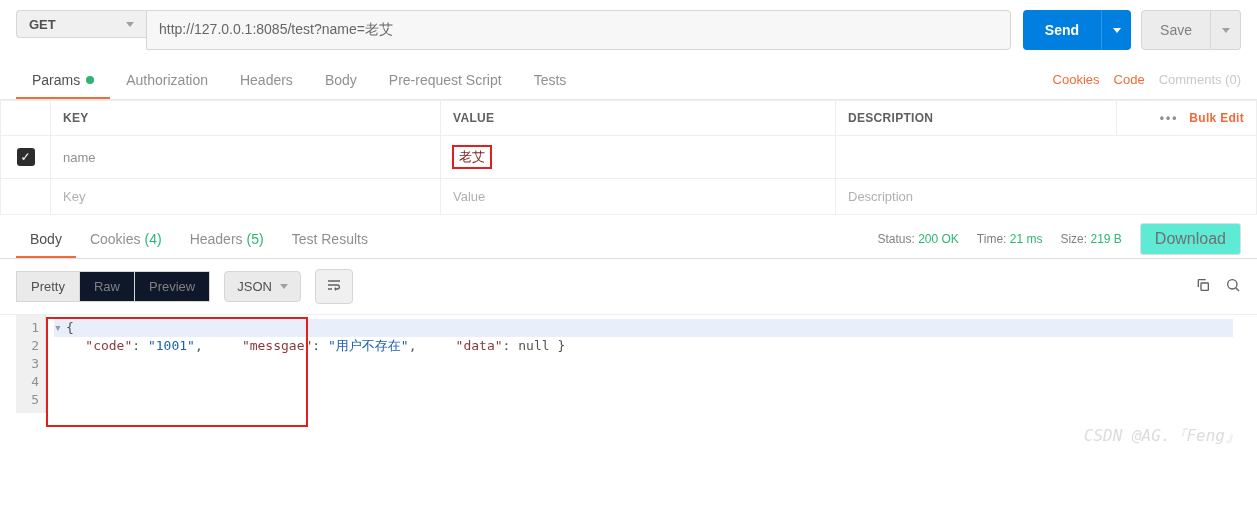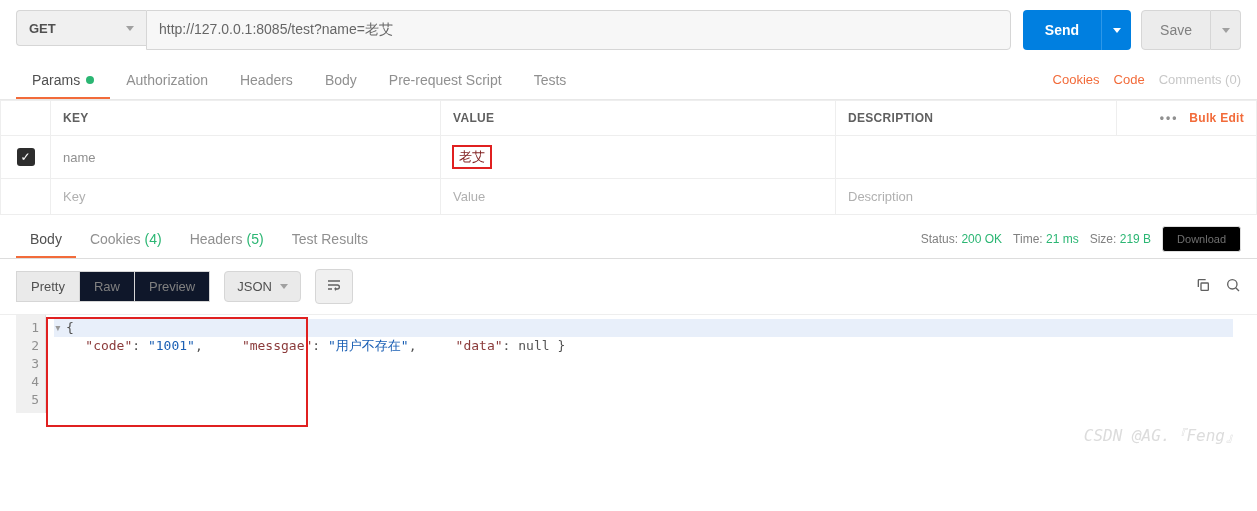--- a/index.html
+++ b/index.html
@@ -5,7 +5,7 @@
 * { box-sizing: border-box; margin: 0; padding: 0; }
 body { font-family: "Helvetica Neue", Arial, sans-serif; font-size: 13px; color: #505050; background: #fff; width: 1257px; }
 .topbar { display: flex; align-items: stretch; padding: 10px 16px; gap: 0; background: #fff; }
-.method-select { display: flex; align-items: center; justify-content: space-between; background: #f0f0f0; border: 1px solid #d6d6d6; border-right: none; border-radius: 4px 0 0 4px; padding: 13px 12px; width: 130px; height: 36px; cursor: pointer; }
+.method-select { display: flex; align-items: center; justify-content: space-between; background: #f0f0f0; border: 1px solid #d6d6d6; border-right: none; border-radius: 4px 0 0 4px; padding: 13px 12px; width: 130px; height: 28px; cursor: pointer; }
 .method-select .label { font-weight: 600; color: #505050; }
 .caret { width: 0; height: 0; border-left: 4px solid transparent; border-right: 4px solid transparent; border-top: 5px solid #a0a0a0; }
 .url-input { flex: 1; border: 1px solid #d6d6d6; border-radius: 0 4px 4px 0; padding: 0 12px; height: 40px; background: #f7f7f7; color: #666; outline: none; font-size: 14px; }

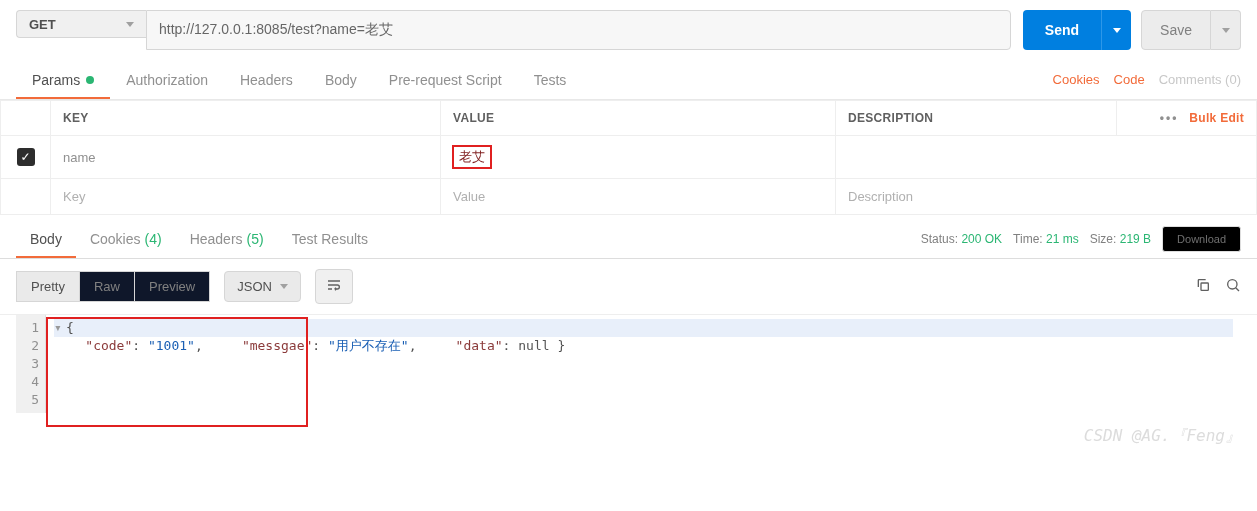--- a/index.html
+++ b/index.html
@@ -37,7 +37,7 @@
 .resp-tab { padding: 0 14px; height: 100%; display: flex; align-items: center; color: #909090; cursor: pointer; font-size: 14px; gap: 4px; }
 .resp-tab.active { color: #505050; font-weight: 500; box-shadow: inset 0 -2px 0 #f26b3a; }
 .badge { color: #2bb673; }
-.resp-meta { margin-left: auto; display: flex; align-items: center; gap: 11px; color: #808080; font-size: 12px; }
+.resp-meta { margin-left: auto; display: flex; align-items: center; gap: 18px; color: #808080; font-size: 12px; }
 .resp-meta .val { color: #2bb673; }
 .btn-download { background: #000000; border: 1px solid #dedede; border-radius: 3px; padding: 6px 14px; color: #707070; cursor: pointer; font-size: 11px; }
 .view-bar { display: flex; align-items: center; padding: 10px 16px; gap: 0; border-bottom: 1px solid #eee; }

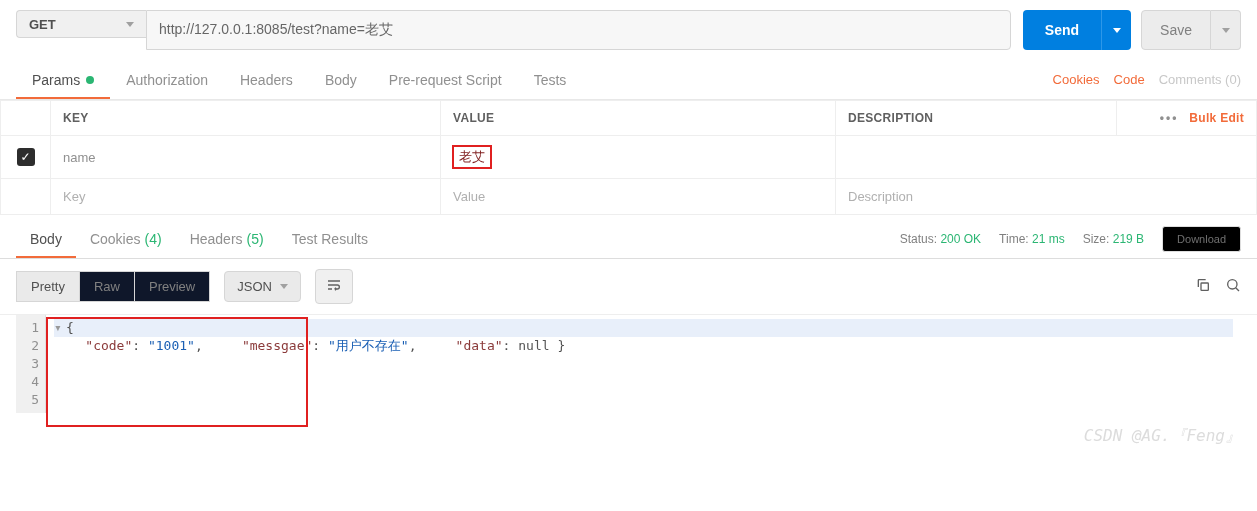--- a/index.html
+++ b/index.html
@@ -39,7 +39,7 @@
 .badge { color: #2bb673; }
 .resp-meta { margin-left: auto; display: flex; align-items: center; gap: 18px; color: #808080; font-size: 12px; }
 .resp-meta .val { color: #2bb673; }
-.btn-download { background: #000000; border: 1px solid #dedede; border-radius: 3px; padding: 6px 14px; color: #707070; cursor: pointer; font-size: 11px; }
+.btn-download { background: #5eead4; border: 1px solid #dedede; border-radius: 3px; padding: 6px 14px; color: #707070; cursor: pointer; font-size: 16px; }
 .view-bar { display: flex; align-items: center; padding: 10px 16px; gap: 0; border-bottom: 1px solid #eee; }
 .view-group { display: inline-flex; border: 1px solid #d6d6d6; border-radius: 0; overflow: hidden; }
 .view-btn { padding: 7px 14px; background: #0f172a; border: none; border-right: 1px solid #d6d6d6; color: #808080; cursor: pointer; font-size: 13px; }

